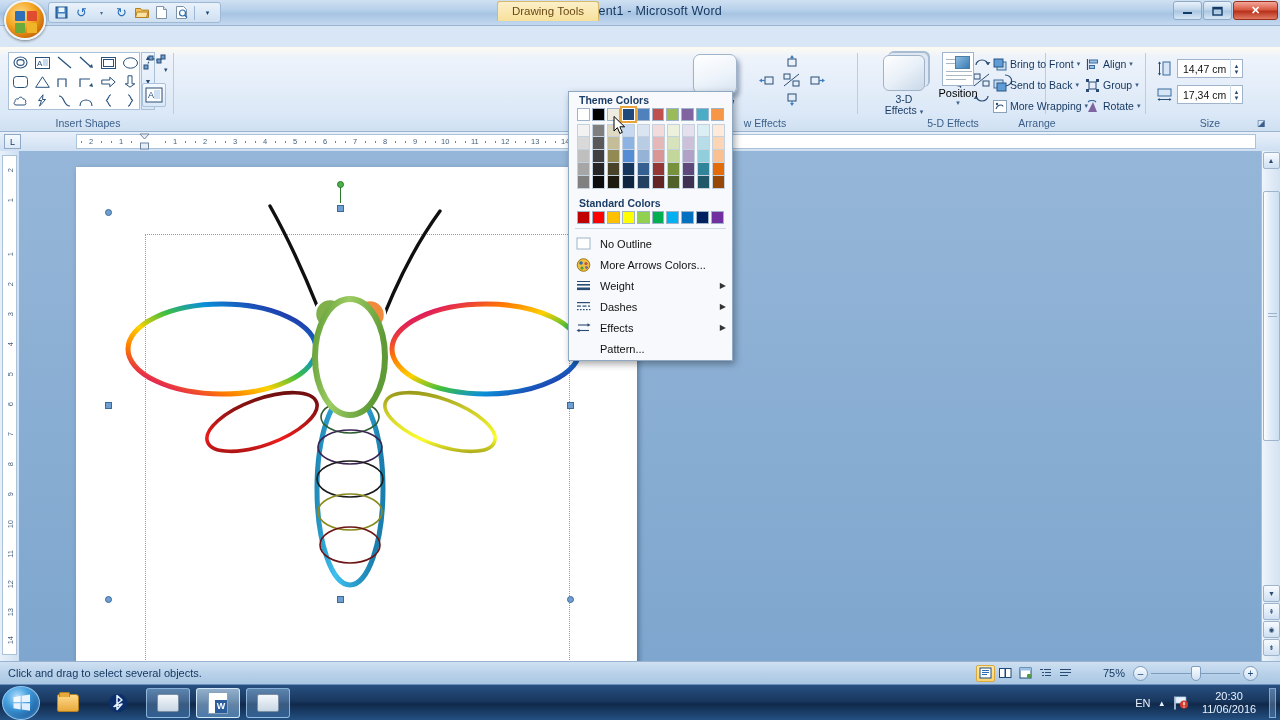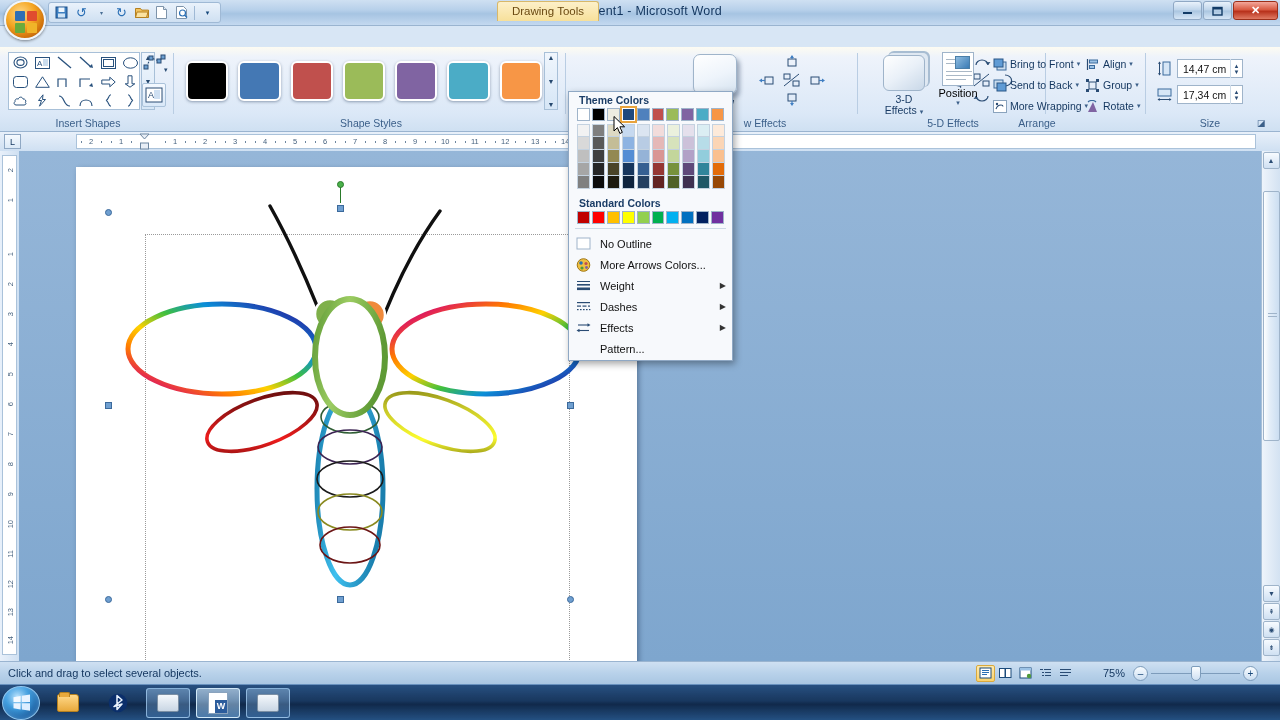--- a/index.html
+++ b/index.html
@@ -580,24 +580,6 @@
       <div class="gsep"></div>
     </div>
 
-    <div class="rgroup" id="g-shape-styles">
-      <div class="stylegallery">
-        <div class="styleswatch" style="background:#000000;"></div>
-        <div class="styleswatch" style="background:#4478b4;"></div>
-        <div class="styleswatch" style="background:#c0504d;"></div>
-        <div class="styleswatch" style="background:#9bbb59;"></div>
-        <div class="styleswatch" style="background:#8064a2;"></div>
-        <div class="styleswatch" style="background:#4bacc6;"></div>
-        <div class="styleswatch" style="background:#f79646;"></div>
-      </div>
-      <div class="stylescroll">
-        <span>▲</span>
-        <span>▼</span>
-        <span>▼</span>
-      </div>
-      <div class="glabel">Shape Styles</div>
-      <div class="gsep"></div>
-    </div>
 
     <div class="rgroup" id="g-shadow">
       <div class="bigbtn" style="left:12px; top:5px; width:62px;">

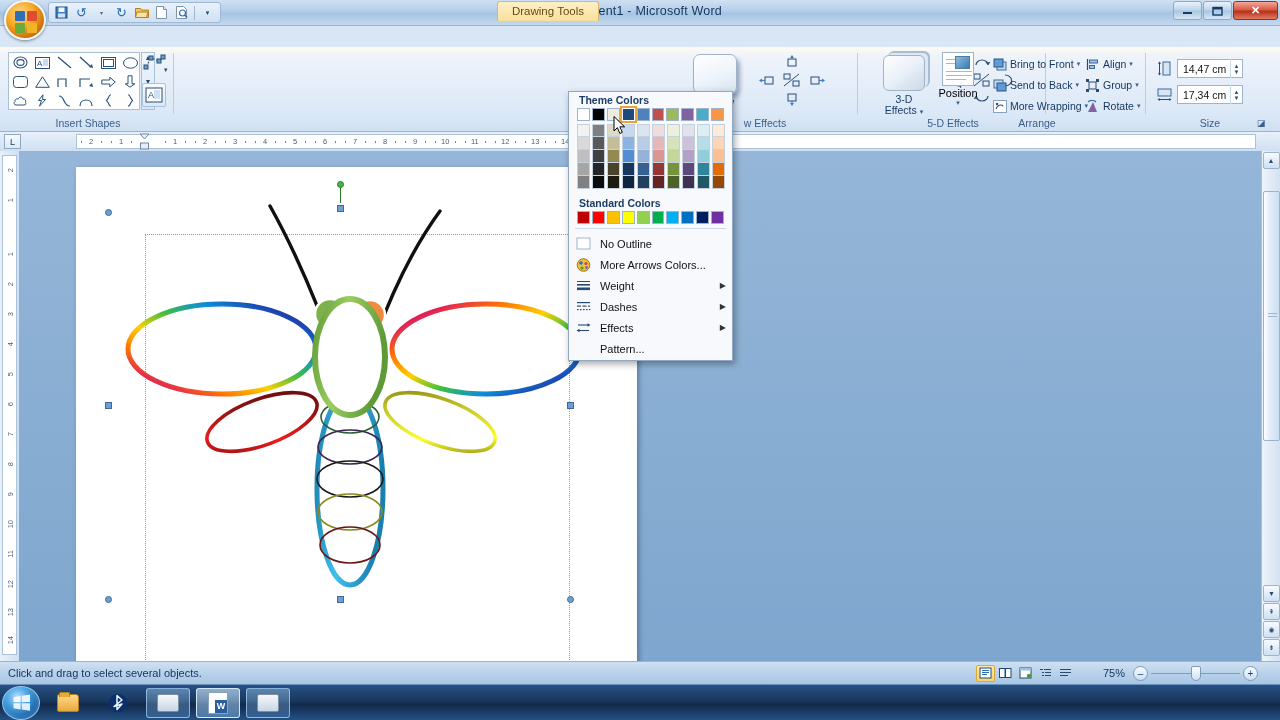--- a/index.html
+++ b/index.html
@@ -1265,6 +1265,23 @@
     <span class="ico-win"></span>
   </div>
 
+  <div class="tray">
+    <span class="lang">EN</span>
+    <span style="font-size:9px;">▴</span>
+    <span>
+      <svg width="16" height="16" viewBox="0 0 16 16">
+          <path d="M2 1.5v13" stroke="#dbeafe" stroke-width="1.4"></path>
+          <path d="M2.8 2h10v6h-10z" fill="#e8f3ff" stroke="#b6d4f0" stroke-width=".8"></path>
+          <circle cx="11" cy="9.5" r="4" fill="#d43b2f"></circle>
+          <path d="M11 7v3.2M11 11.6v.9" stroke="#fff" stroke-width="1.3"></path>
+        </svg>
+    </span>
+    <span class="clock">
+      <div>20:30</div>
+      <div>11/06/2016</div>
+    </span>
+    <span style="width:7px;height:30px;background:linear-gradient(180deg,rgba(200,230,255,.3),rgba(140,190,240,.25));border:1px solid rgba(190,225,255,.5);display:inline-block;"></span>
+  </div>
 </div>
 
 </body></html>

